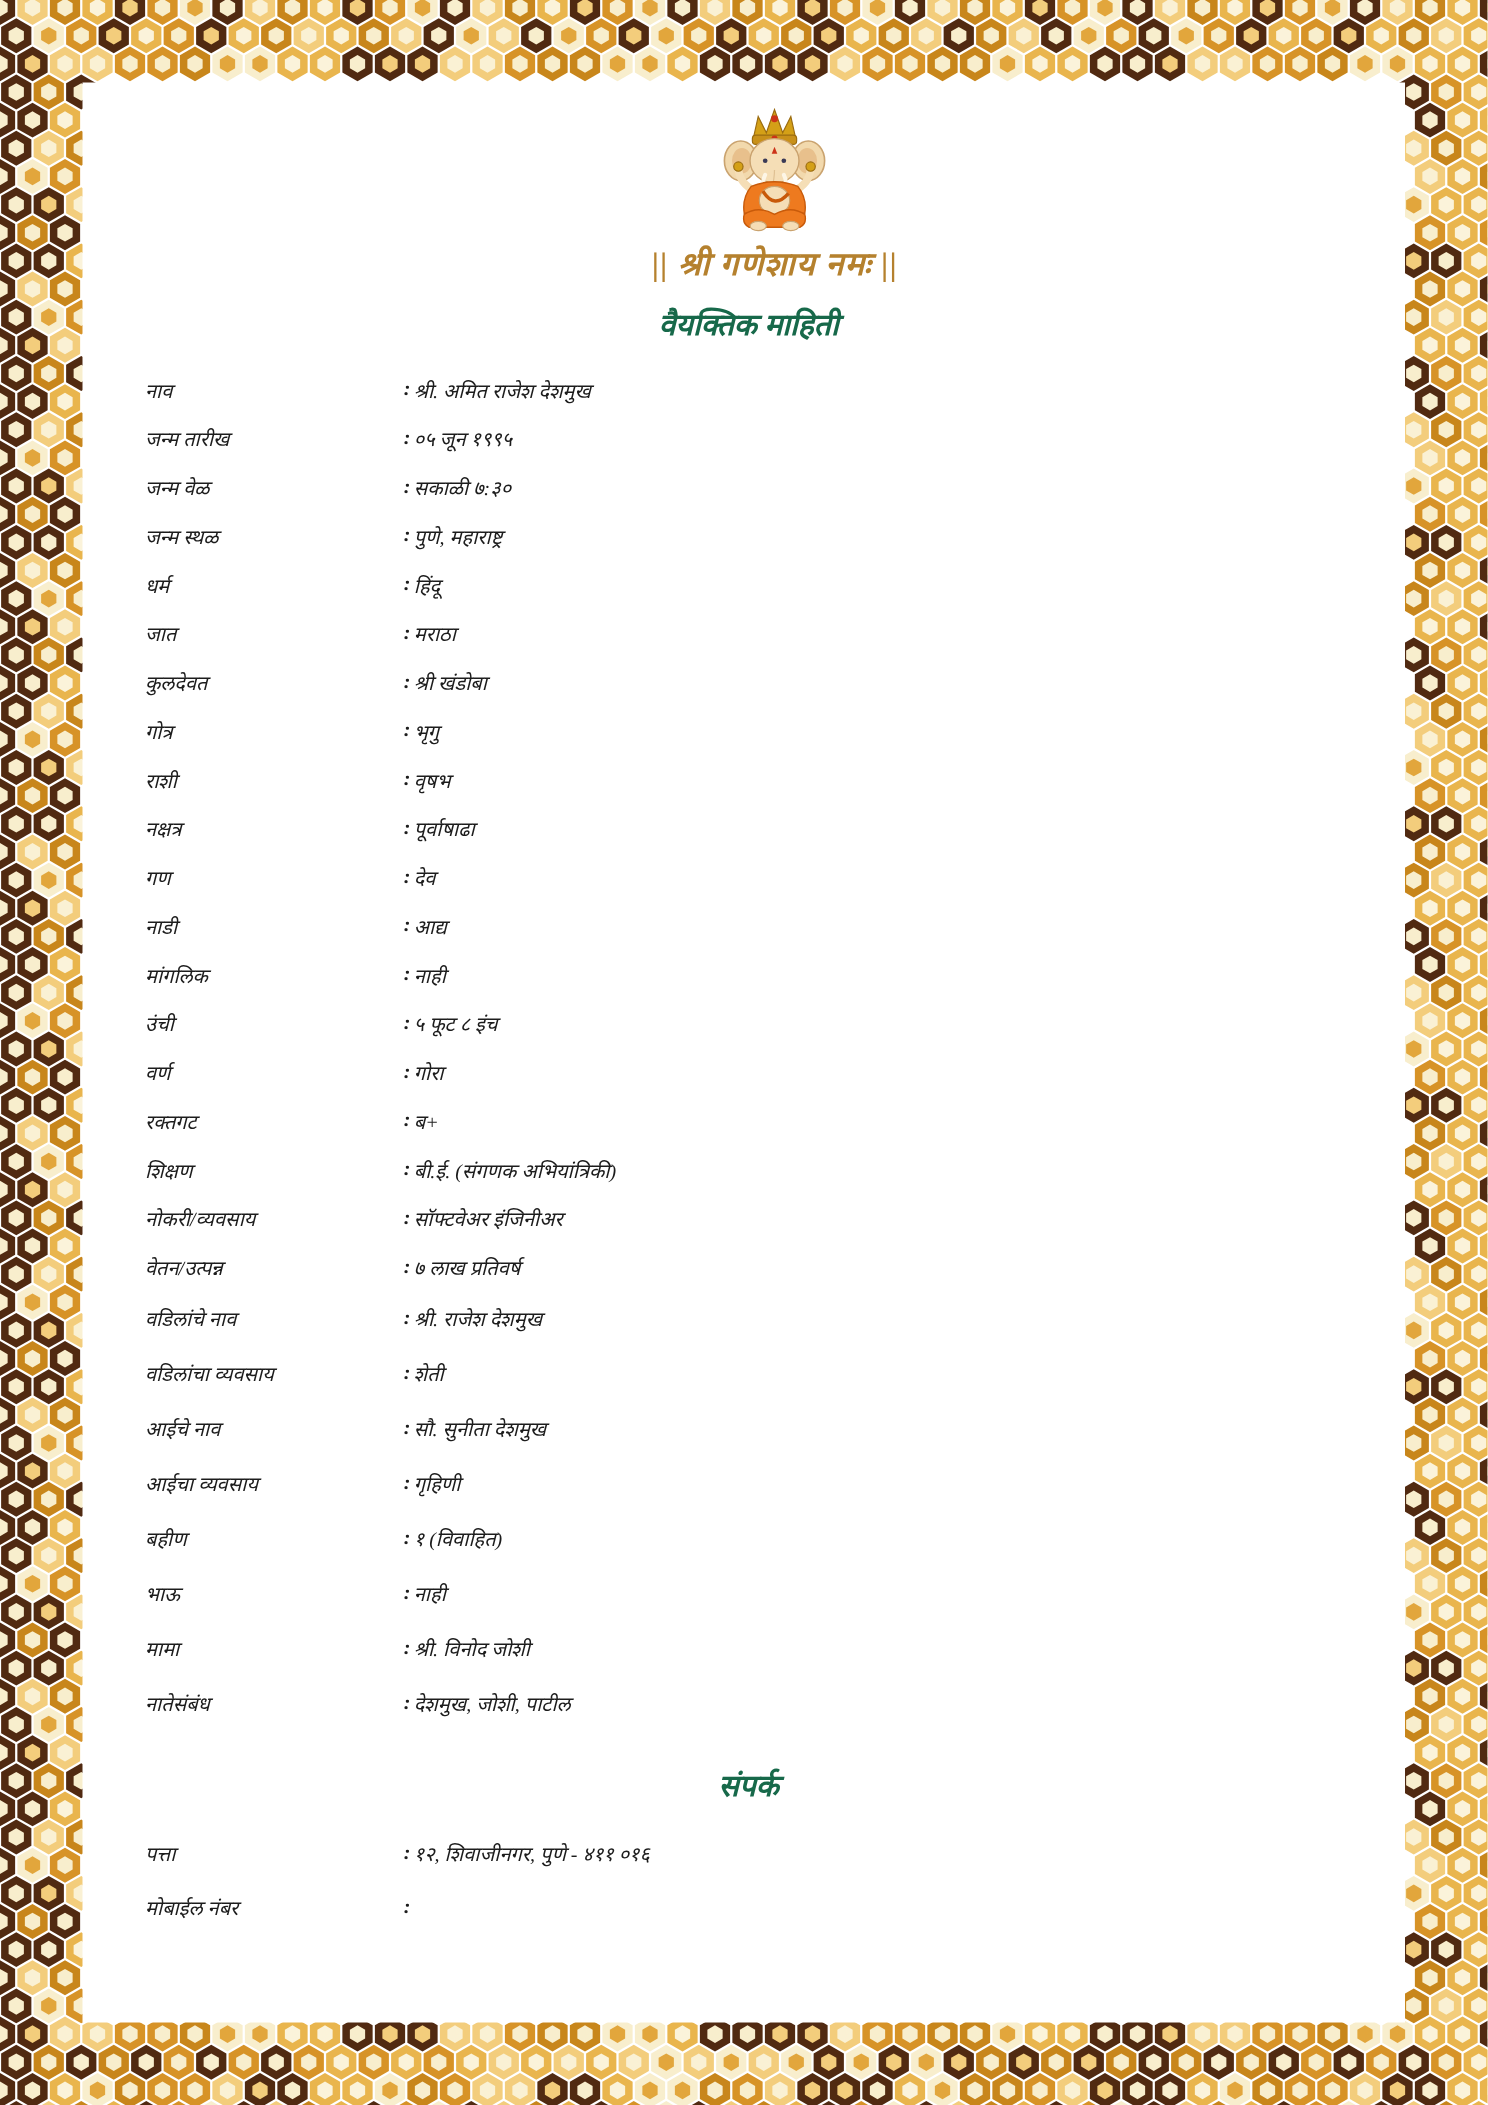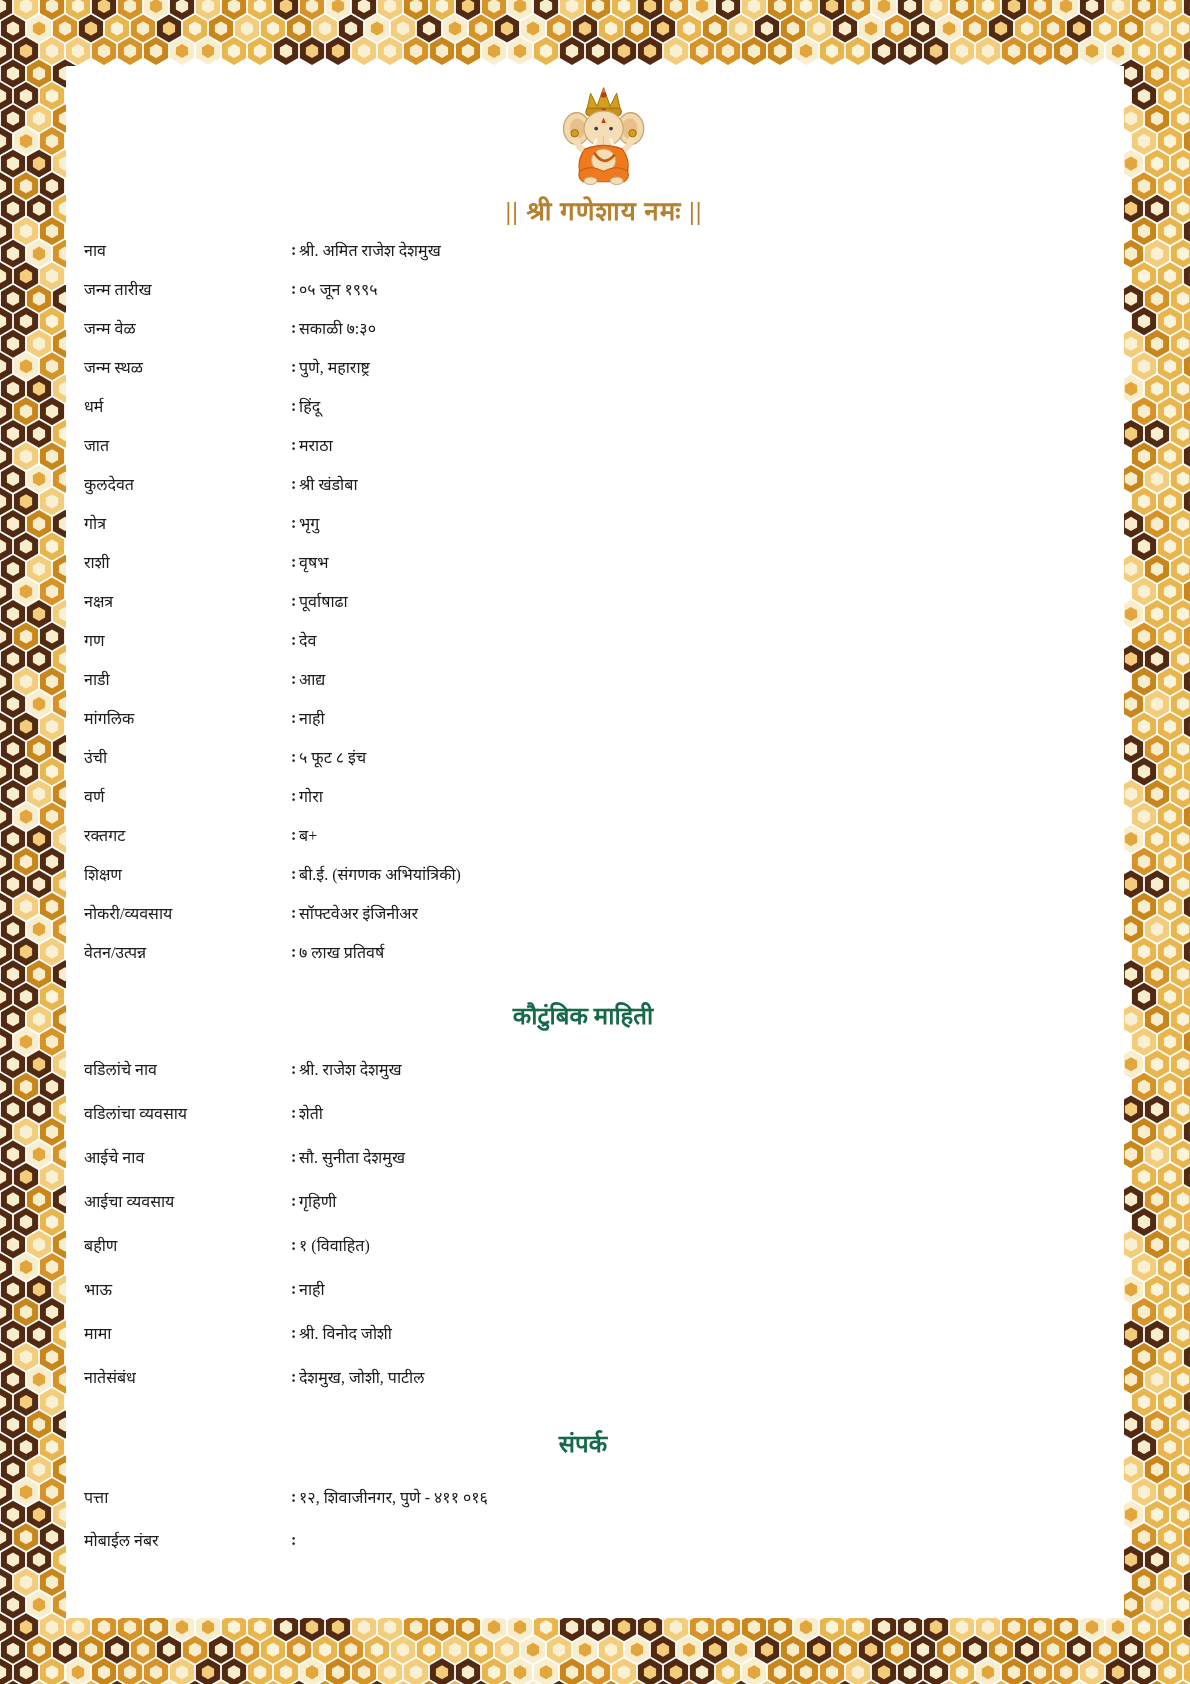--- a/index.html
+++ b/index.html
@@ -13,7 +13,7 @@
   .page{
     position:absolute;left:66px;top:66px;right:66px;bottom:66px;
     background:#ffffff;z-index:2;
-    padding:16px 0 0 18px;box-sizing:border-box;
+    padding:16px 0 0 50px;box-sizing:border-box;font-style:italic;
   }
   .ganesha{width:100%;text-align:center;height:110px;}
   .ganesha svg{height:110px;}

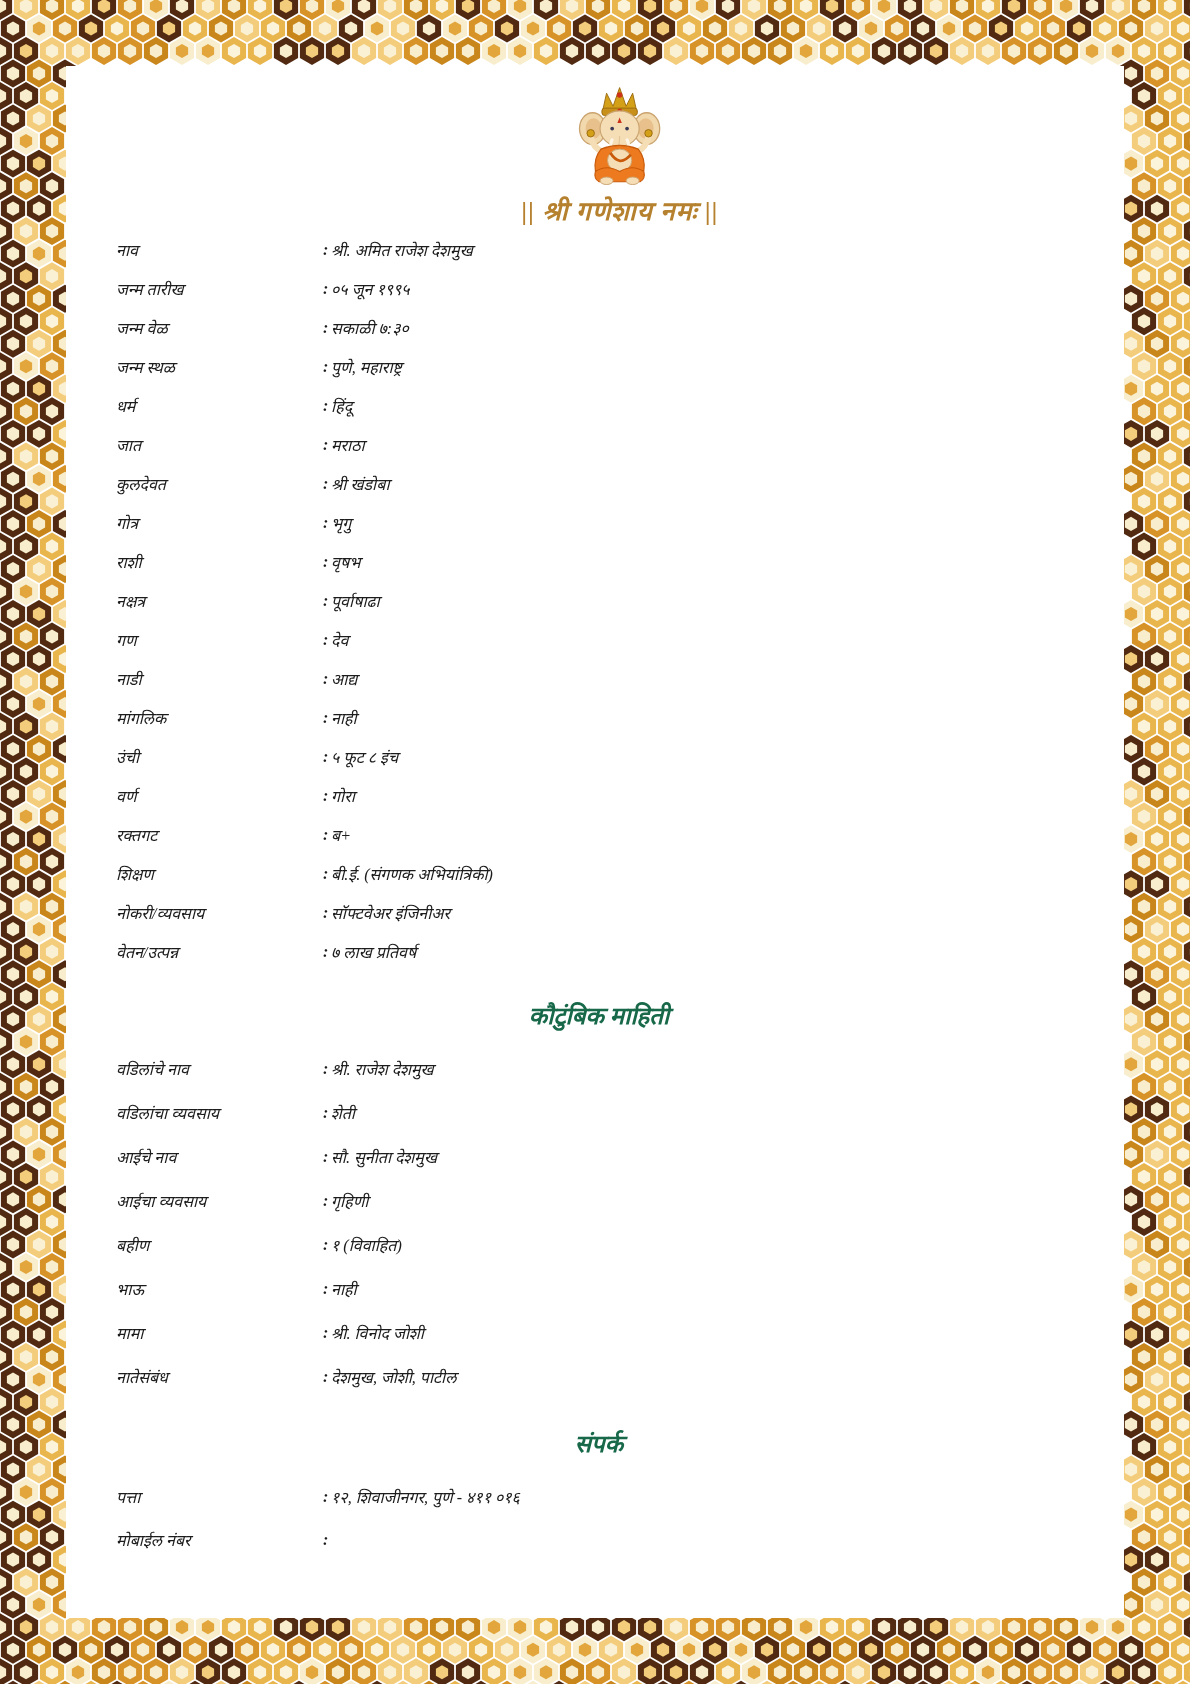--- a/index.html
+++ b/index.html
@@ -1894,6 +1894,7 @@
 
   <div id="sections">
   <section class="info-section">
+    <h2 class="section-title">वैयक्तिक माहिती</h2>
     <div class="rows">
   <div class="row">
     <span class="label">नाव</span>

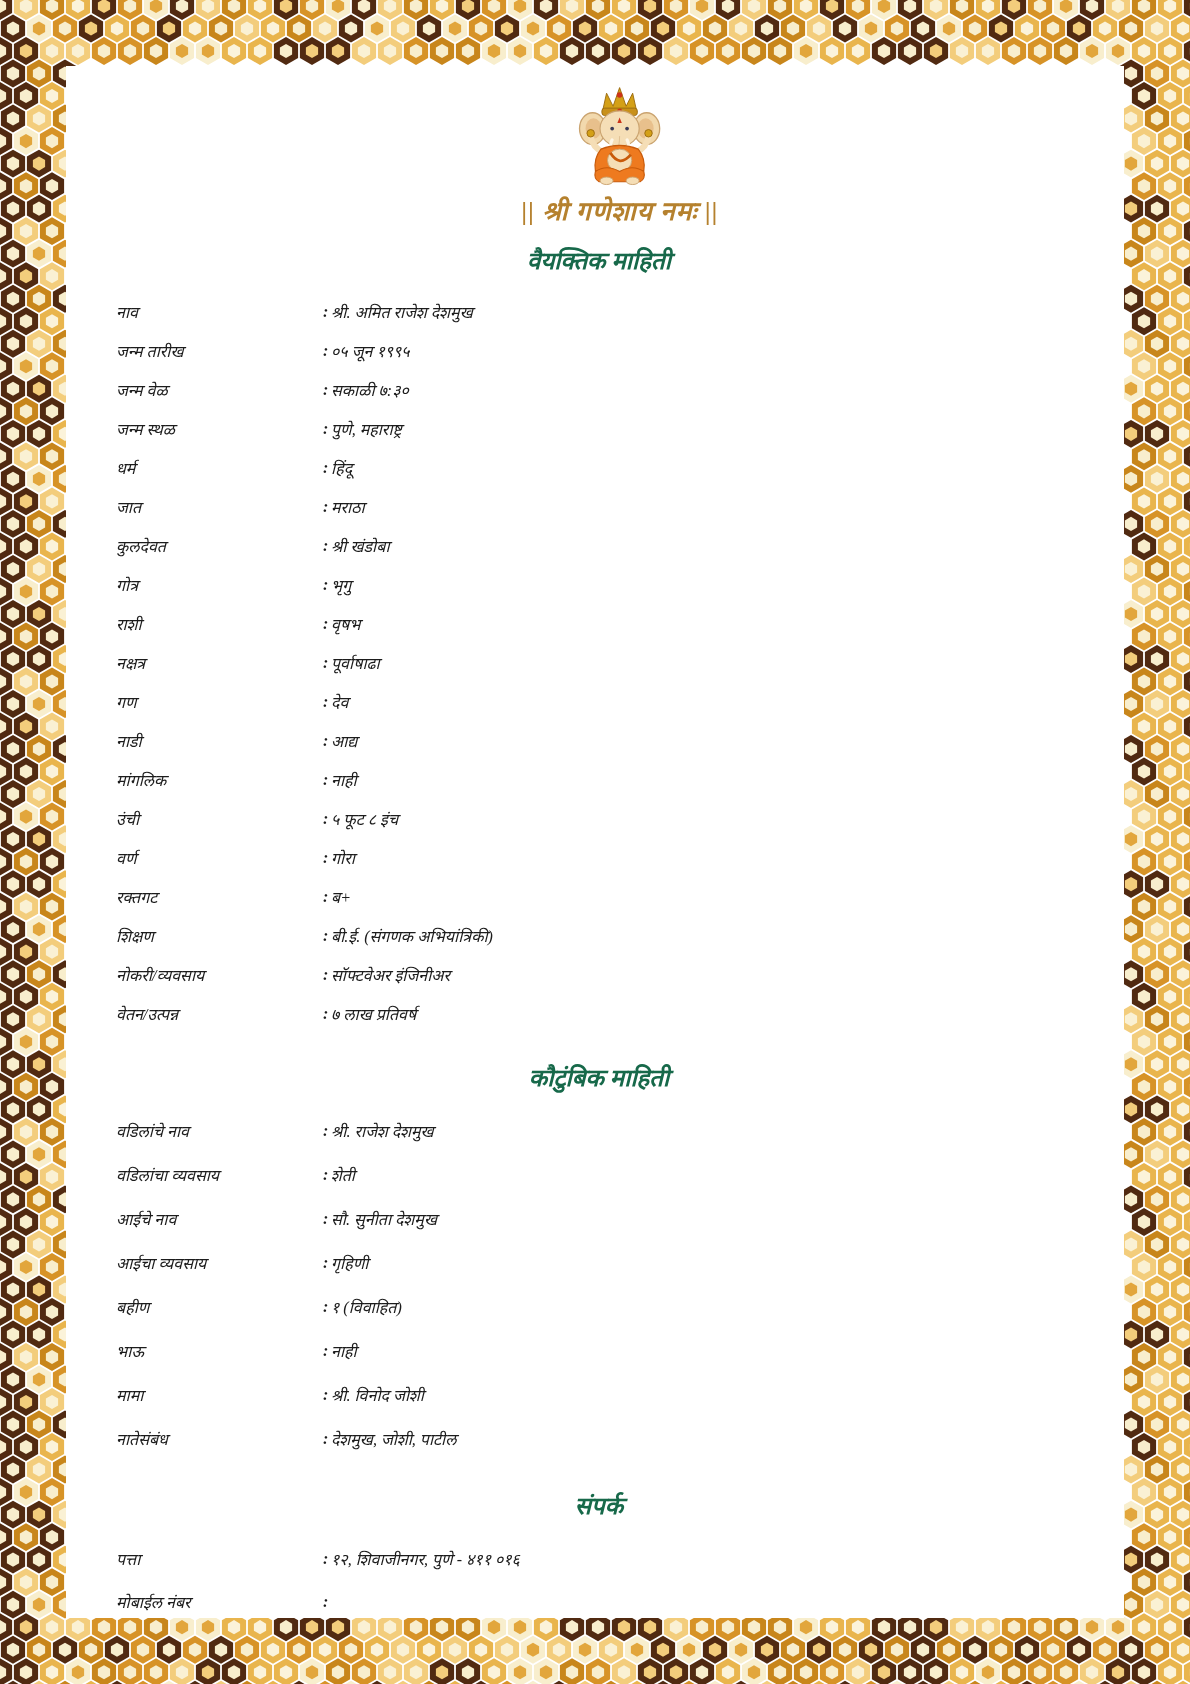--- a/index.html
+++ b/index.html
@@ -2013,7 +2013,6 @@
   </section>
 
   <section class="info-section">
-    <h2 class="section-title">कौटुंबिक माहिती</h2>
     <div class="rows">
   <div class="row">
     <span class="label">वडिलांचे नाव</span>

